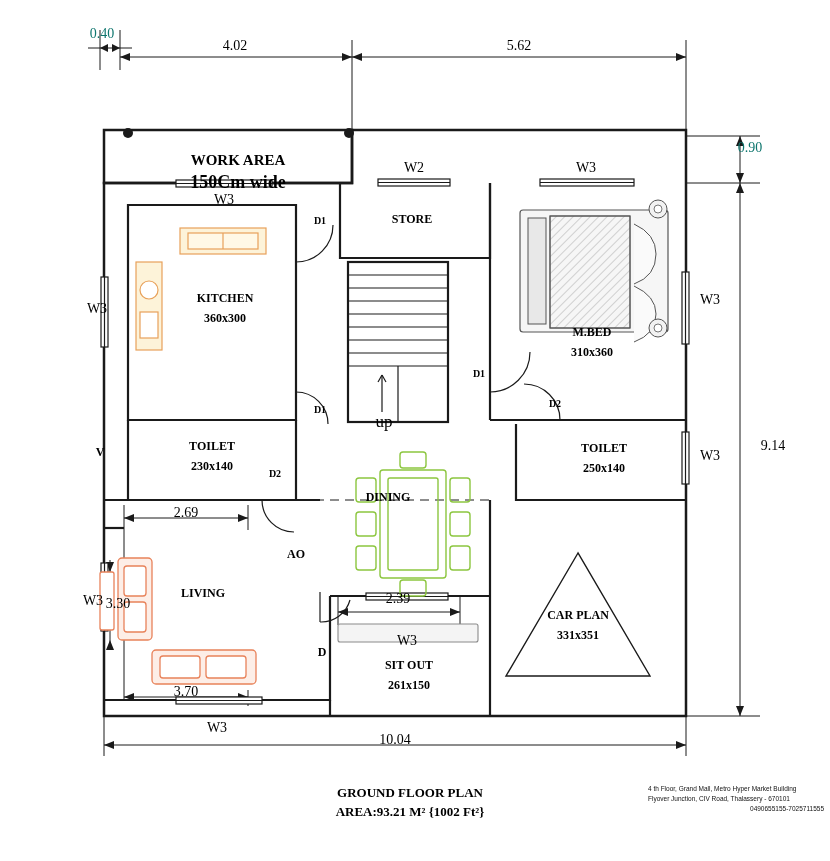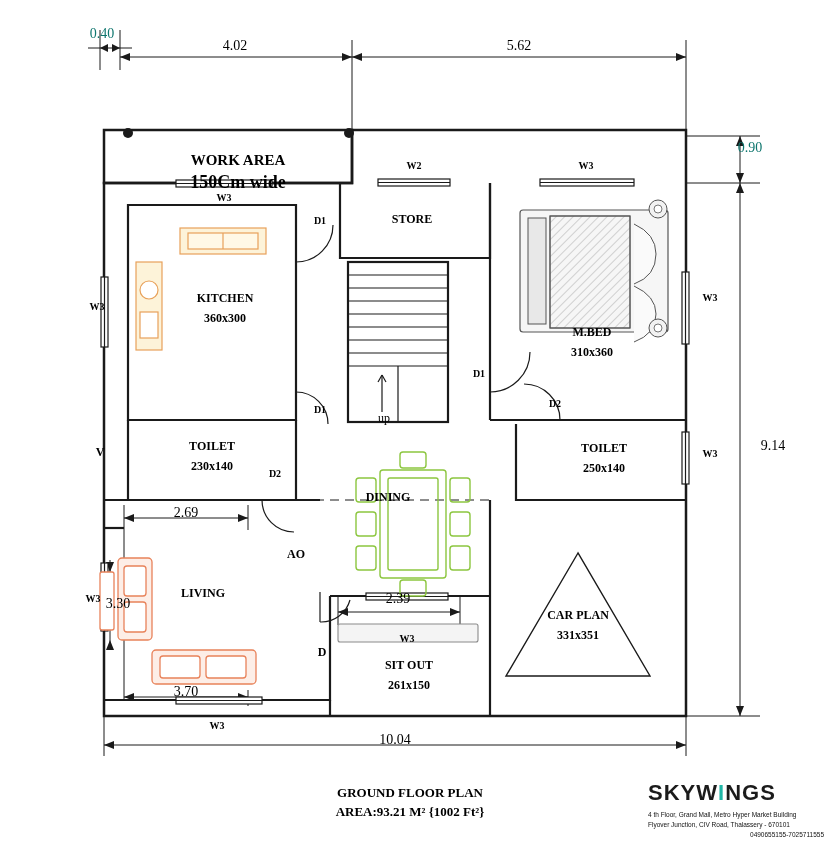--- a/index.html
+++ b/index.html
@@ -16,7 +16,7 @@
   .dim{font-family:"Liberation Serif", serif;font-size:14px;}
   .dimblue{color:#0f766e;}
   .room{font-weight:bold;font-size:12px;}
-  .win{font-size:10px;font-weight:bold;}
+  .win{font-size:14px;font-weight:normal;}
   .door{font-size:10px;font-weight:bold;}
   .small{font-size:12px;}
   .title{font-size:13px;font-weight:bold;}

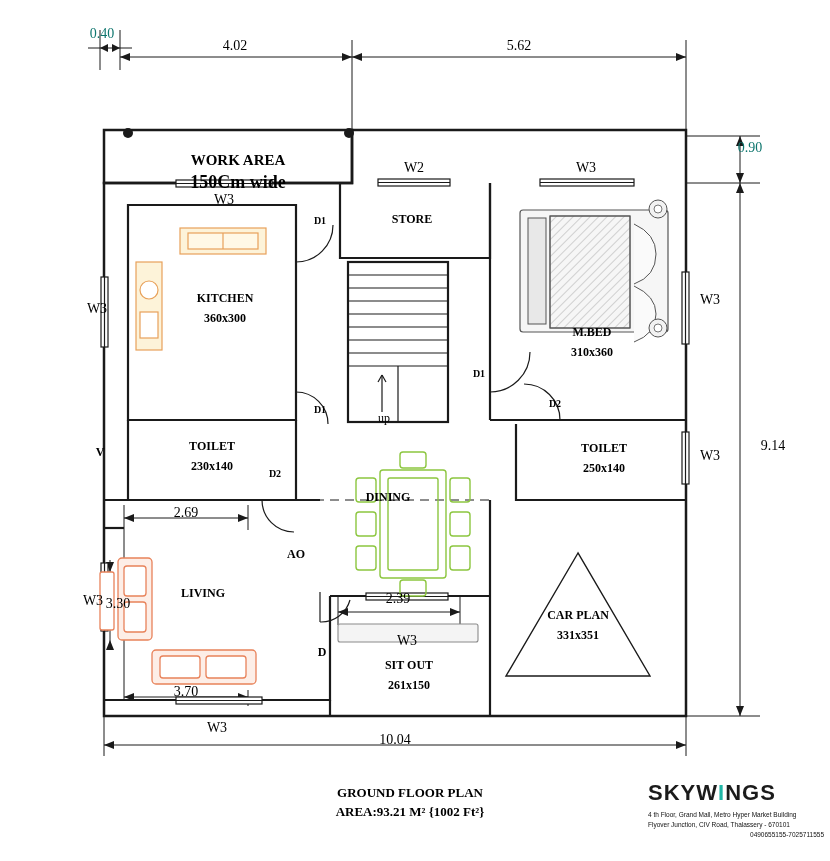--- a/index.html
+++ b/index.html
@@ -18,7 +18,7 @@
   .room{font-weight:bold;font-size:12px;}
   .win{font-size:14px;font-weight:normal;}
   .door{font-size:10px;font-weight:bold;}
-  .small{font-size:12px;}
+  .small{font-size:17px;}
   .title{font-size:13px;font-weight:bold;}
   .logo{position:absolute;}
   .logo-text{font-family:"Liberation Sans", sans-serif;font-weight:bold;font-size:22px;letter-spacing:1px;}

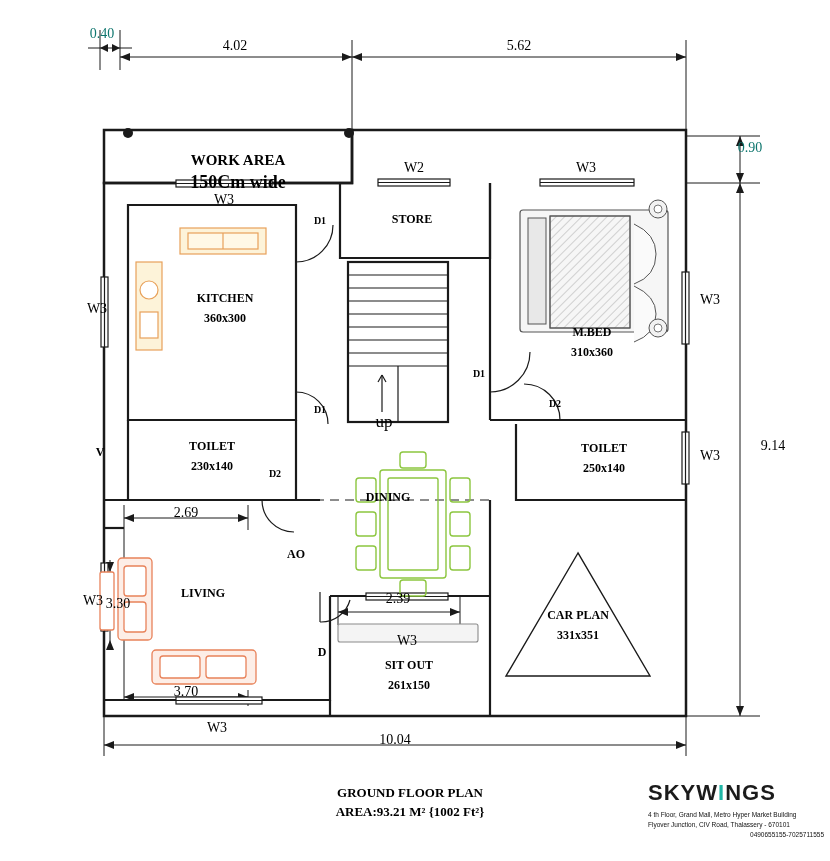--- a/index.html
+++ b/index.html
@@ -364,9 +364,6 @@
 <div class="lbl title" style="left:260px;top:805px;width:300px;">AREA:93.21 M²  {1002 Ft²}</div>
 
 <div class="logo" style="left:648px;top:780px;width:176px;">
-  <div class="logo-text">
-    <span style="color:#1b1b1b;">SKYW</span><span style="color:#1fb6a6;">I</span><span style="color:#1b1b1b;">NGS</span>
-  </div>
   <div class="logo-sub" style="margin-top:4px;">
     <div>4 th Floor, Grand Mall, Metro Hyper Market Building</div>
     <div>Flyover Junction, CIV Road, Thalassery - 670101</div>

